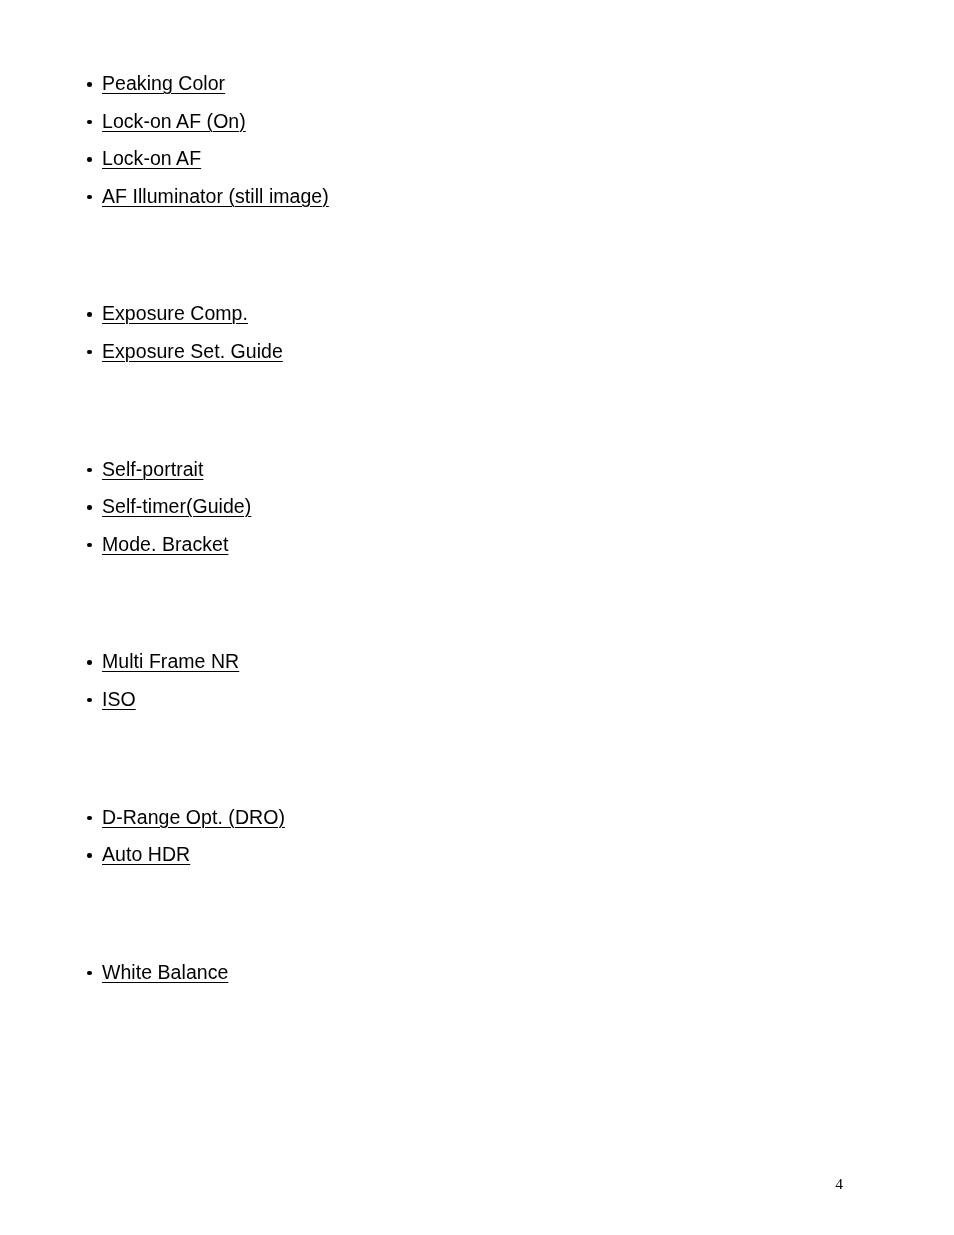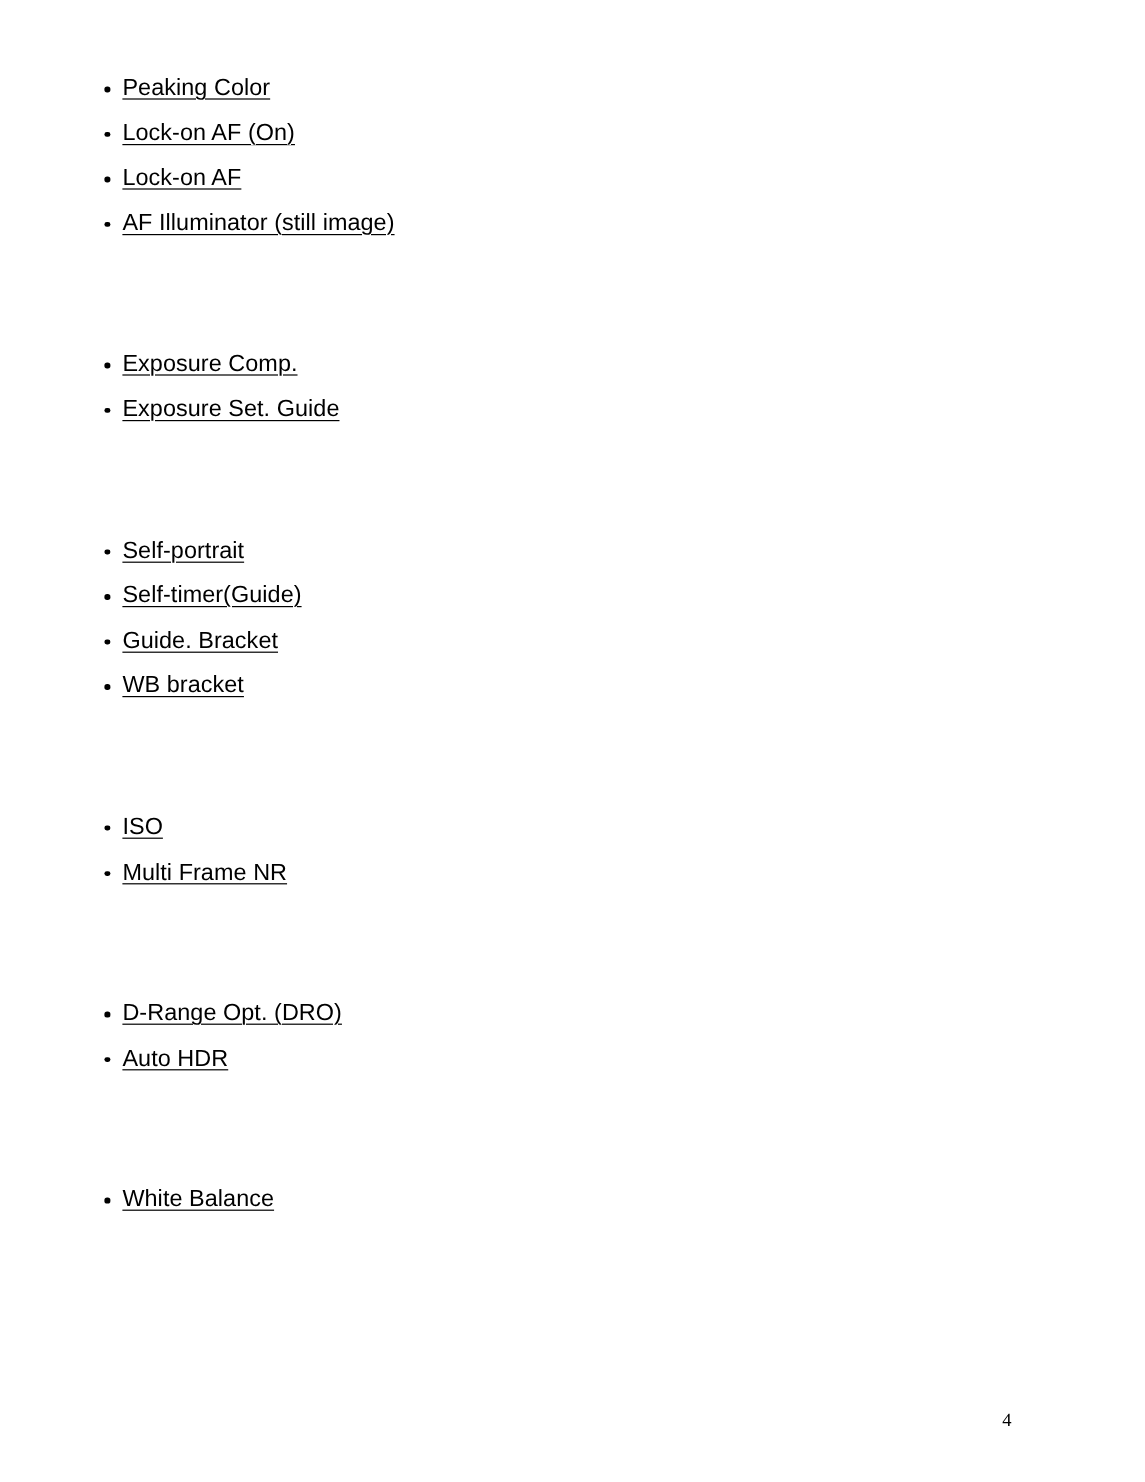--- a/index.html
+++ b/index.html
@@ -20,7 +20,7 @@
   .content {
     position: absolute;
     left: 0;
-    top: 2px;
+    top: 12px;
     width: 954px;
   }
 

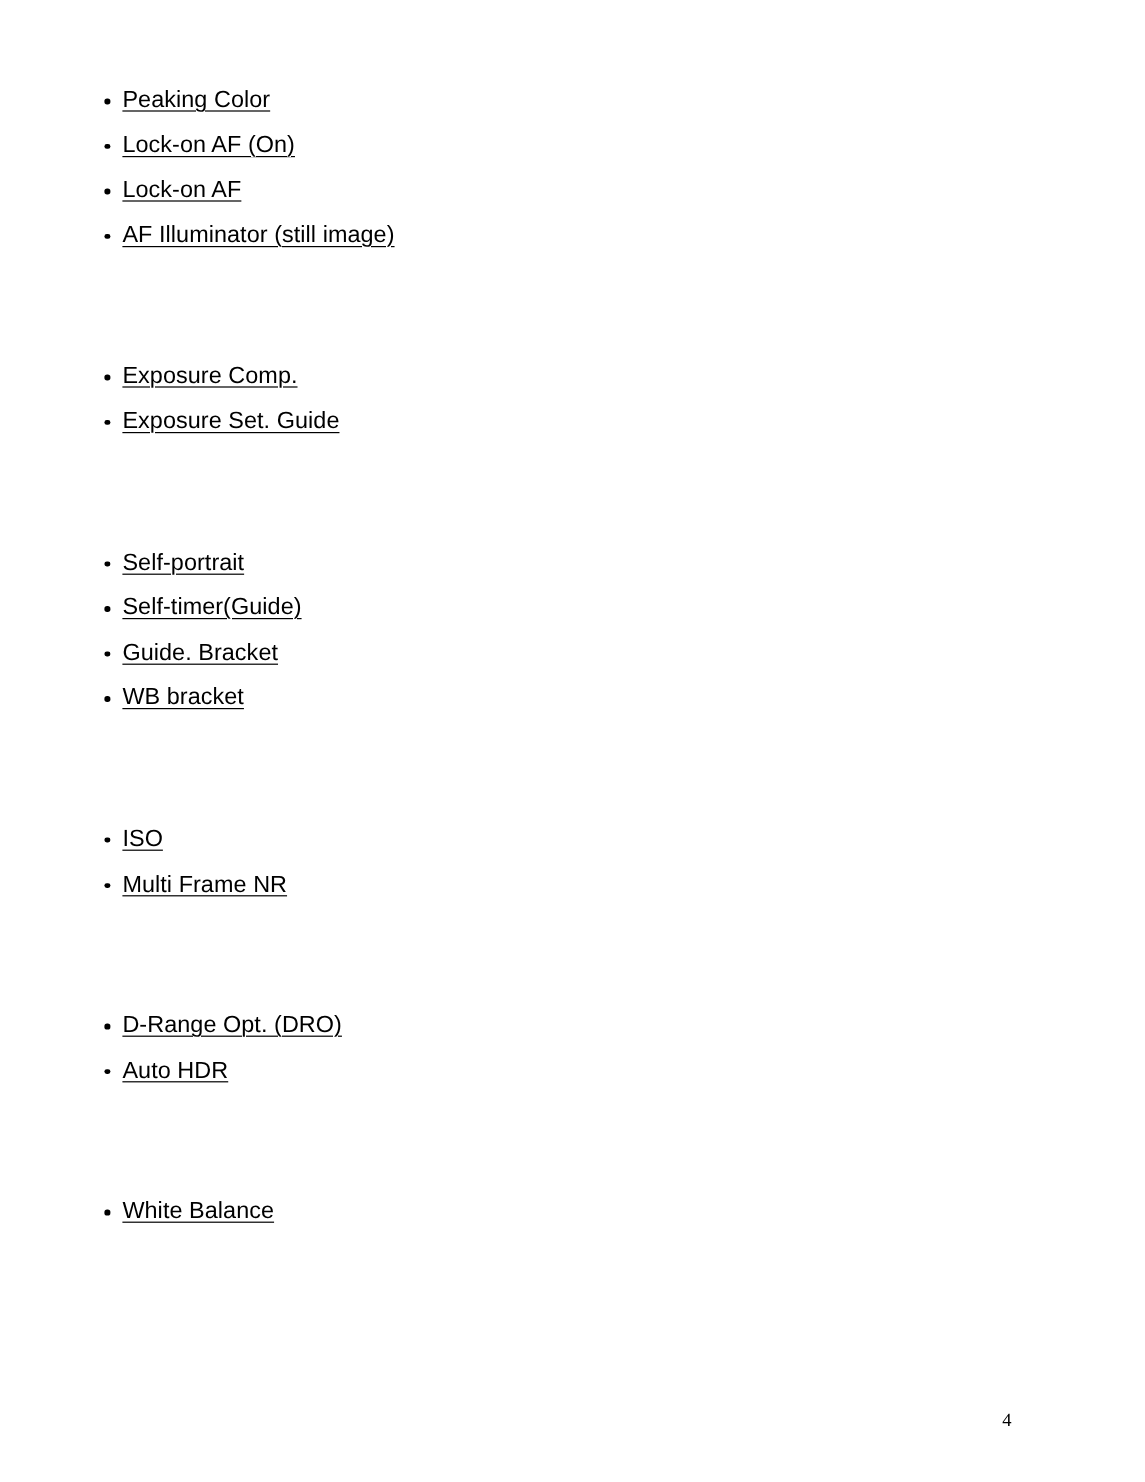--- a/index.html
+++ b/index.html
@@ -106,7 +106,7 @@
       <ul class="link-group">
         <li class="link-item"><span class="link-text">Self-portrait</span></li>
         <li class="link-item"><span class="link-text">Self-timer(Guide)</span></li>
-        <li class="link-item"><span class="link-text">Guide. Bracket</span></li>
+        <li class="link-item"><span class="link-text">Mode. Bracket</span></li>
         <li class="link-item"><span class="link-text">WB bracket</span></li>
       </ul>
       <div class="group-gap"></div>

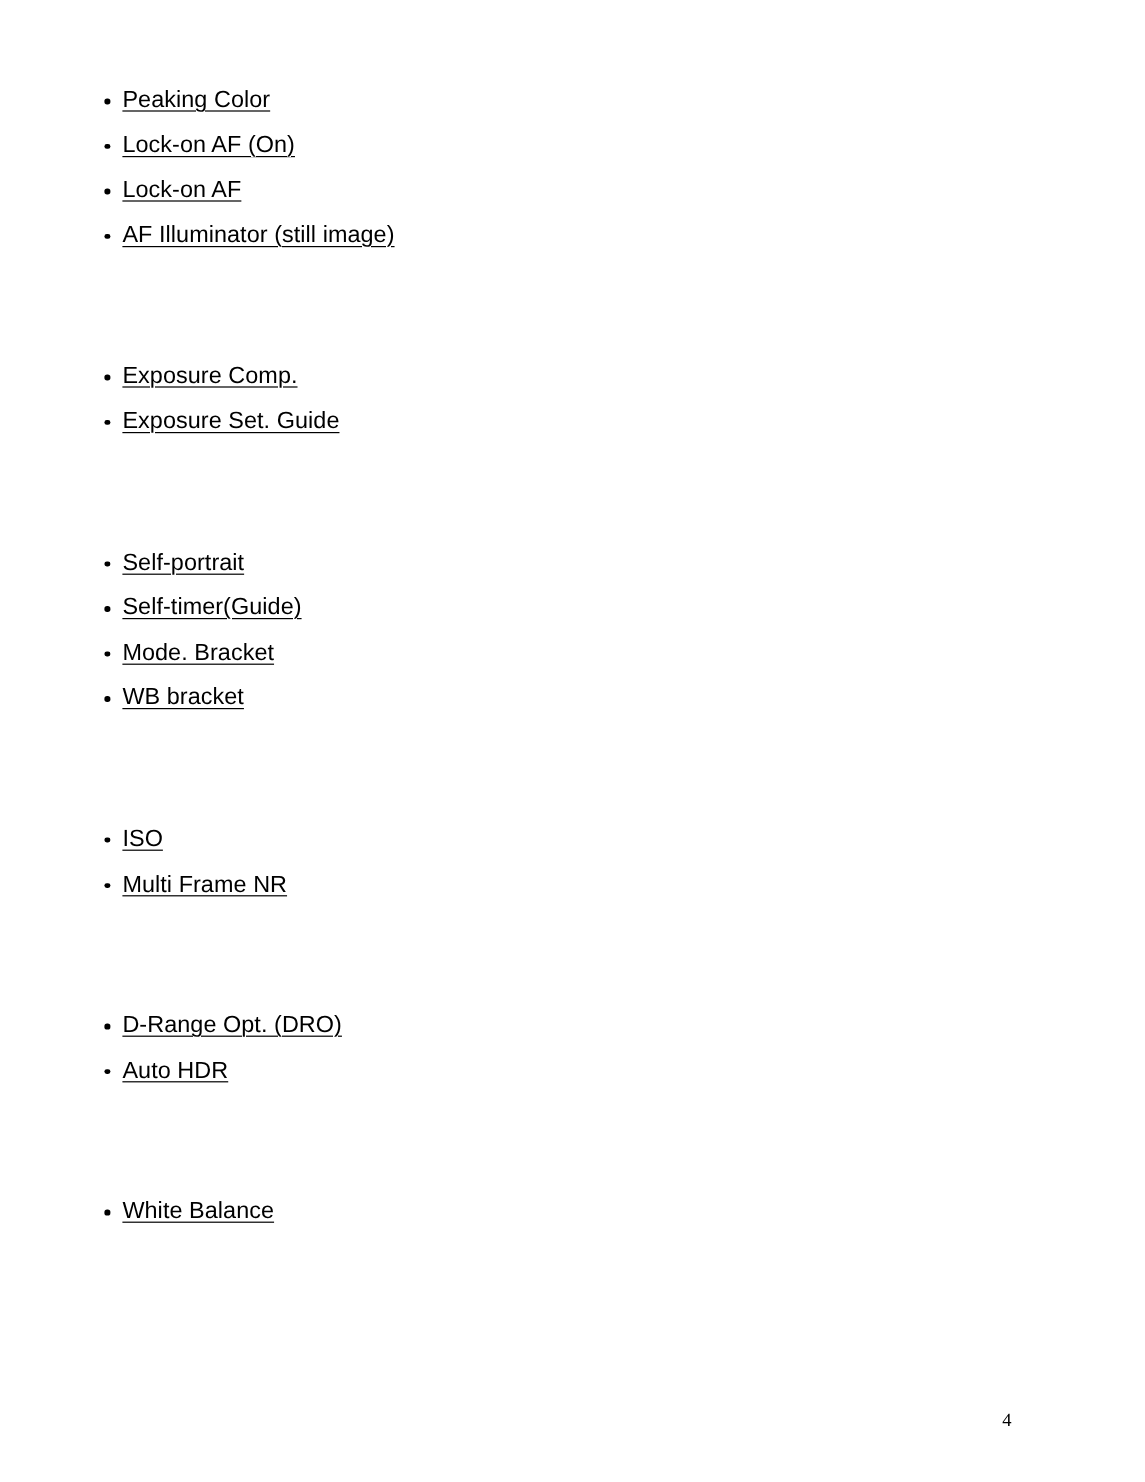--- a/index.html
+++ b/index.html
@@ -107,7 +107,6 @@
         <li class="link-item"><span class="link-text">Self-portrait</span></li>
         <li class="link-item"><span class="link-text">Self-timer(Guide)</span></li>
         <li class="link-item"><span class="link-text">Mode. Bracket</span></li>
-        <li class="link-item"><span class="link-text">WB bracket</span></li>
       </ul>
       <div class="group-gap"></div>
       <ul class="link-group">

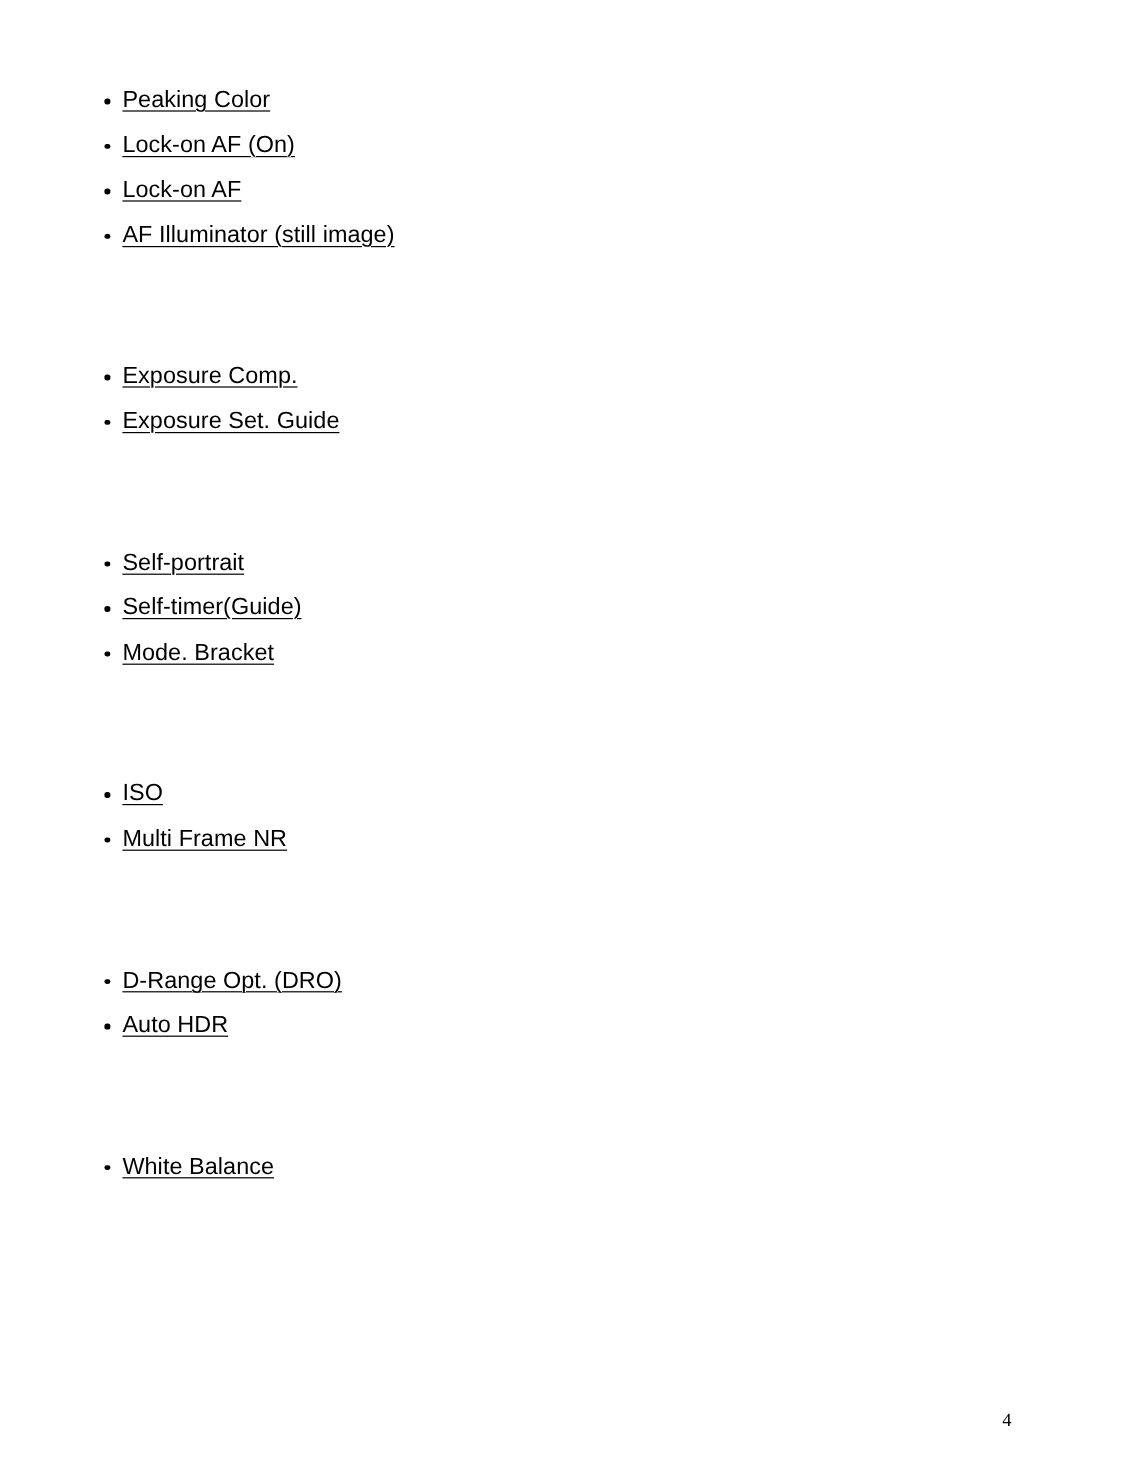--- a/index.html
+++ b/index.html
@@ -110,8 +110,8 @@
       </ul>
       <div class="group-gap"></div>
       <ul class="link-group">
+        <li class="link-item"><span class="link-text">Multi Frame NR</span></li>
         <li class="link-item"><span class="link-text">ISO</span></li>
-        <li class="link-item"><span class="link-text">Multi Frame NR</span></li>
       </ul>
       <div class="group-gap"></div>
       <ul class="link-group">

